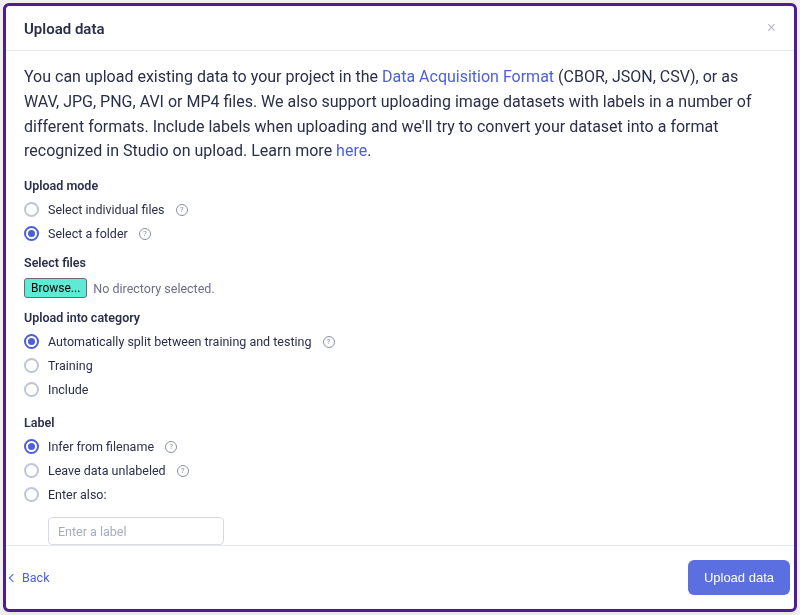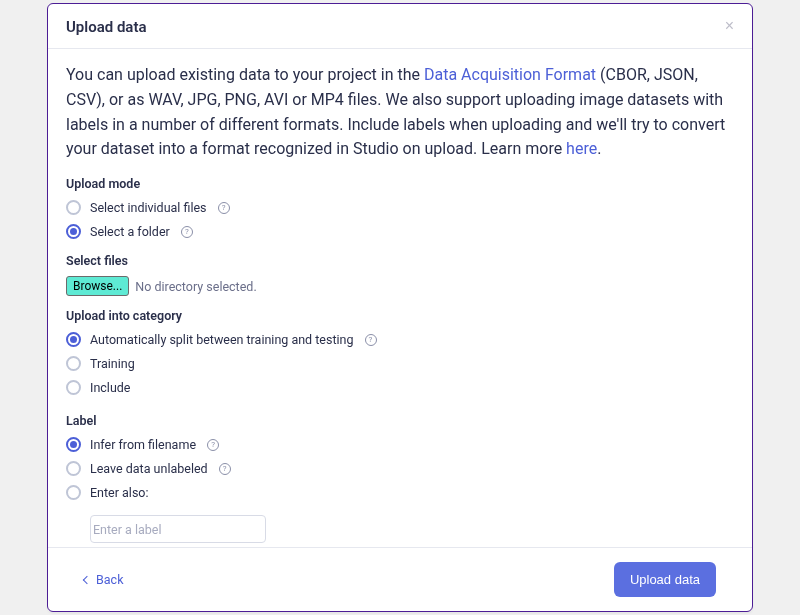--- a/index.html
+++ b/index.html
@@ -15,10 +15,10 @@
     overflow: hidden;
   }
   .modal {
-    width: 706px;
+    width: 794px;
     height: 609px;
     background: #fff;
-    border: 1px solid #4c1d95;
+    border: 3px solid #4c1d95;
     border-radius: 6px;
     display: flex;
     flex-direction: column;

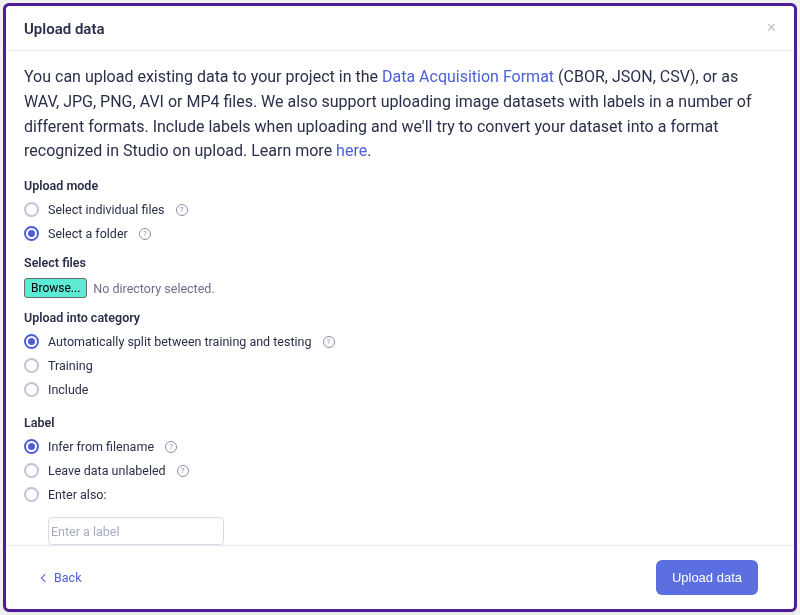--- a/index.html
+++ b/index.html
@@ -130,7 +130,7 @@
     height: 28px;
     border: 1px solid #d8dbe6;
     border-radius: 4px;
-    padding: 0 2px;
+    padding: 0 9px;
     font-size: 12.5px;
     color: #2a2f4a;
     font-family: inherit;

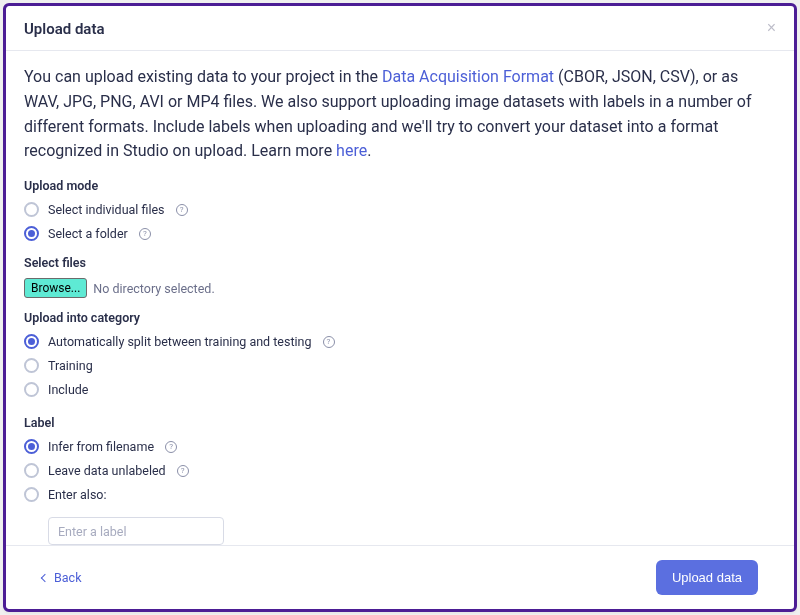--- a/index.html
+++ b/index.html
@@ -138,7 +138,7 @@
   .label-input::placeholder { color: #a7abbf; }
   .modal-footer {
     border-top: 1px solid #e6e8ef;
-    padding: 14px 36px;
+    padding: 14px 4px;
     display: flex;
     justify-content: space-between;
     align-items: center;

